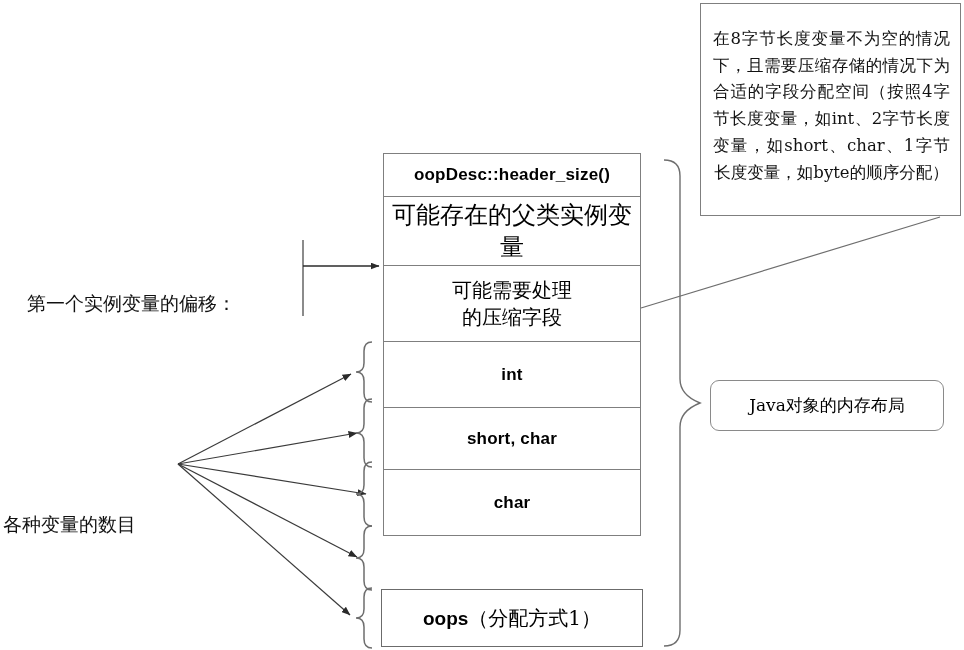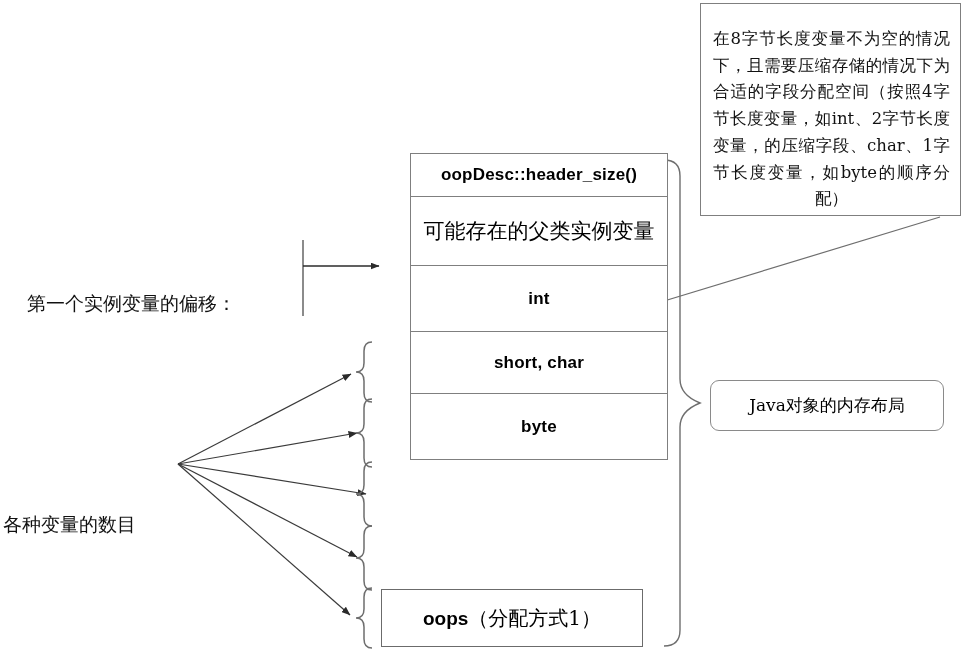--- a/index.html
+++ b/index.html
@@ -194,7 +194,7 @@
     </span>
   </div>
 
-  <div class="note-box">在8字节长度变量不为空的情况下，且需要压缩存储的情况下为合适的字段分配空间（按照4字节长度变量，如int、2字节长度变量，的压缩字段、char、1字节长度变量，如byte的顺序分配）</div>
+  <div class="note-box">在8字节长度变量不为空的情况下，且需要压缩存储的情况下为合适的字段分配空间（按照4字节长度变量，如int、2字节长度变量，如short、char、1字节长度变量，如byte的顺序分配）</div>
 
   <div class="rounded-label">Java对象的内存布局</div>
 

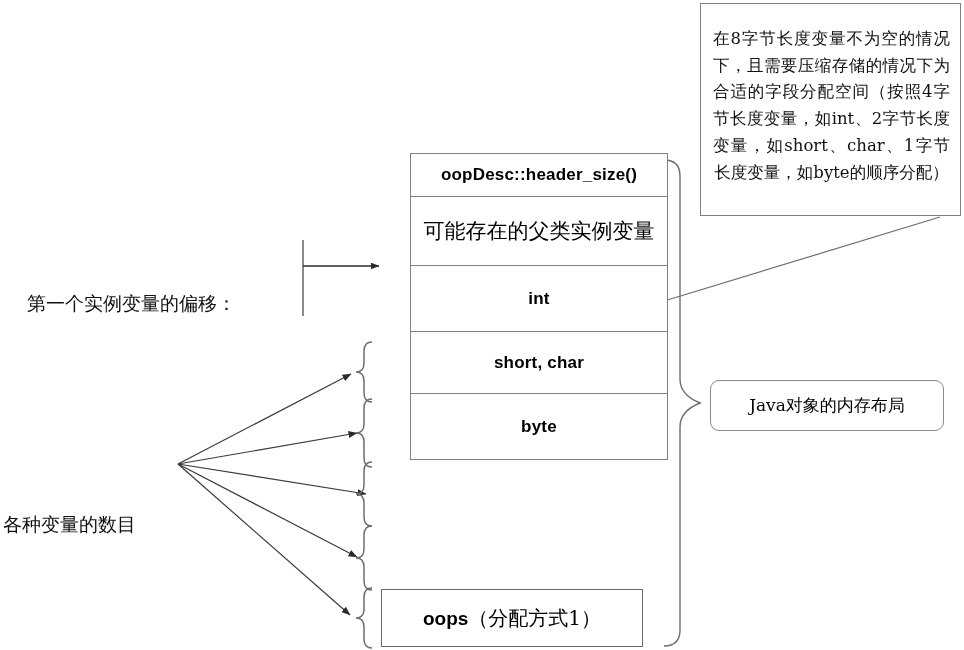--- a/index.html
+++ b/index.html
@@ -37,7 +37,6 @@
     border: 1.5px solid #7f7f7f;
     box-sizing: border-box;
     background: #ffffff;
-    margin-left: 27px;
   }
   .mem-row {
     box-sizing: border-box;

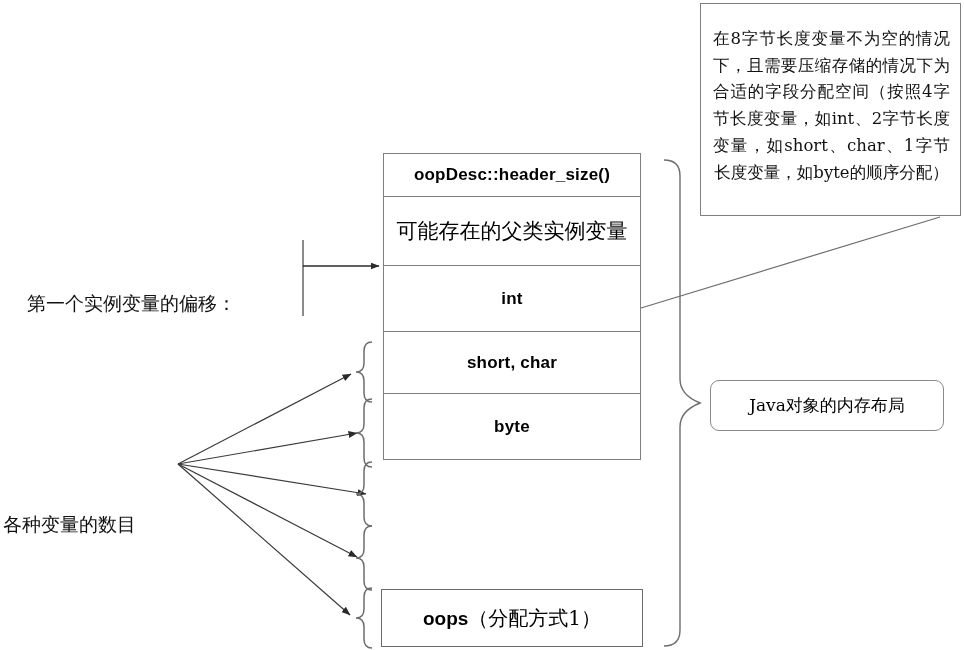--- a/index.html
+++ b/index.html
@@ -57,7 +57,7 @@
   }
   .row-cjk {
     font-family: Liberation Sans, sans-serif;
-    font-size: 21px;
+    font-size: 24px;
   }
   .row-cjk-2 {
     font-family: "DejaVu Serif", "Liberation Serif", serif;

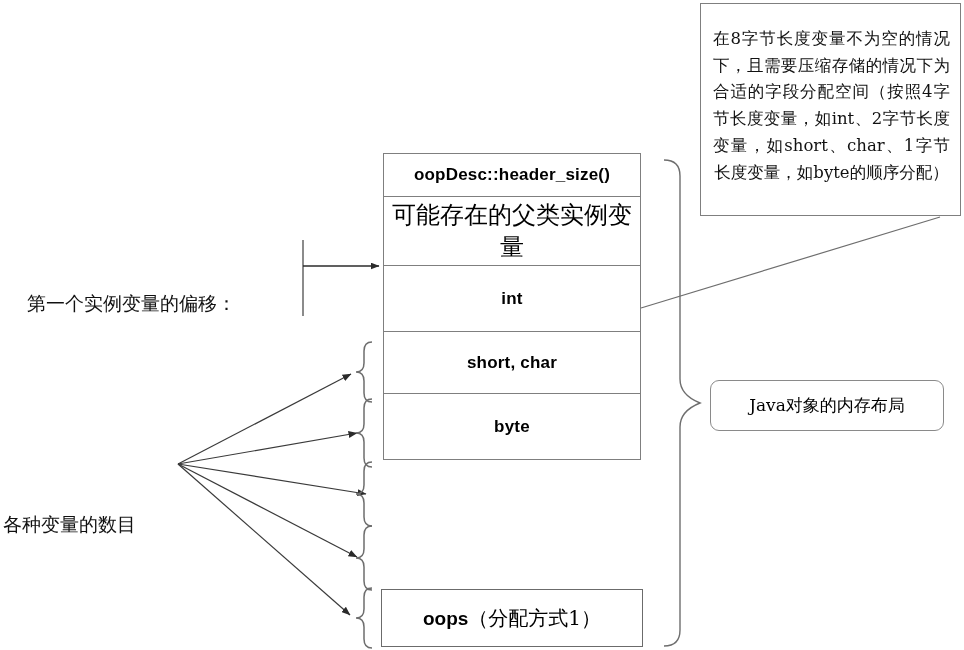--- a/index.html
+++ b/index.html
@@ -182,6 +182,10 @@
   <div class="mem-stack">
     <div class="mem-row row-bold" style="height:43px">oopDesc::header_size()</div>
     <div class="mem-row row-cjk" style="height:69px">可能存在的父类实例变量</div>
+    <div class="mem-row row-cjk-2" style="height:76px">
+      <span style="white-space:pre-line">可能需要处理
+的压缩字段</span>
+    </div>
     <div class="mem-row row-bold" style="height:66px">int</div>
     <div class="mem-row row-bold" style="height:62px">short, char</div>
     <div class="mem-row row-bold" style="height:65px">byte</div>

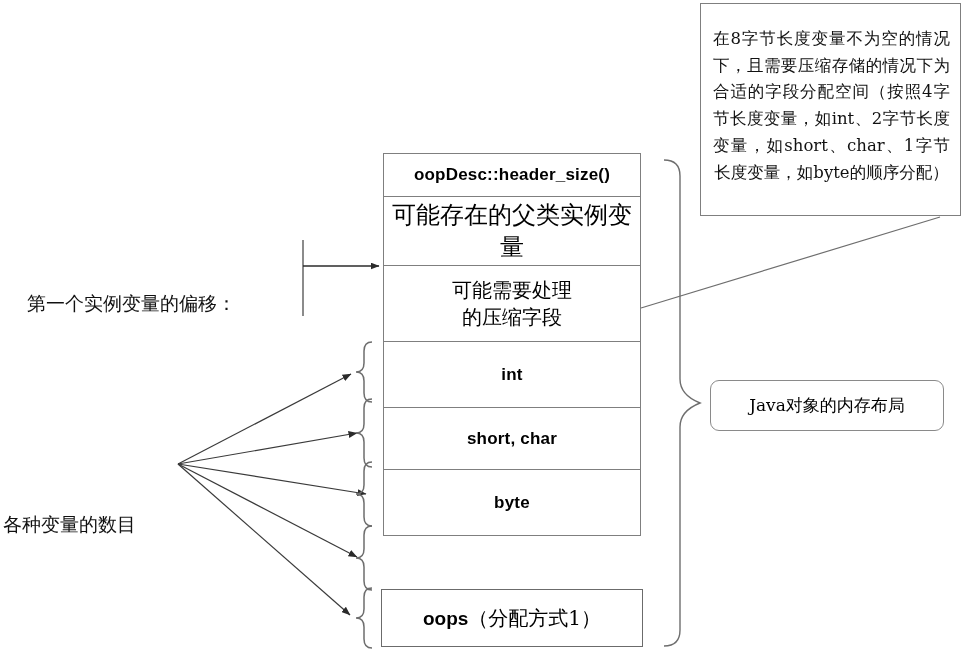--- a/index.html
+++ b/index.html
@@ -188,7 +188,7 @@
     </div>
     <div class="mem-row row-bold" style="height:66px">int</div>
     <div class="mem-row row-bold" style="height:62px">short, char</div>
-    <div class="mem-row row-bold" style="height:65px">byte</div>
+    <div class="mem-row row-bold" style="height:65px">char</div>
   </div>
 
   <div class="oops-box">

